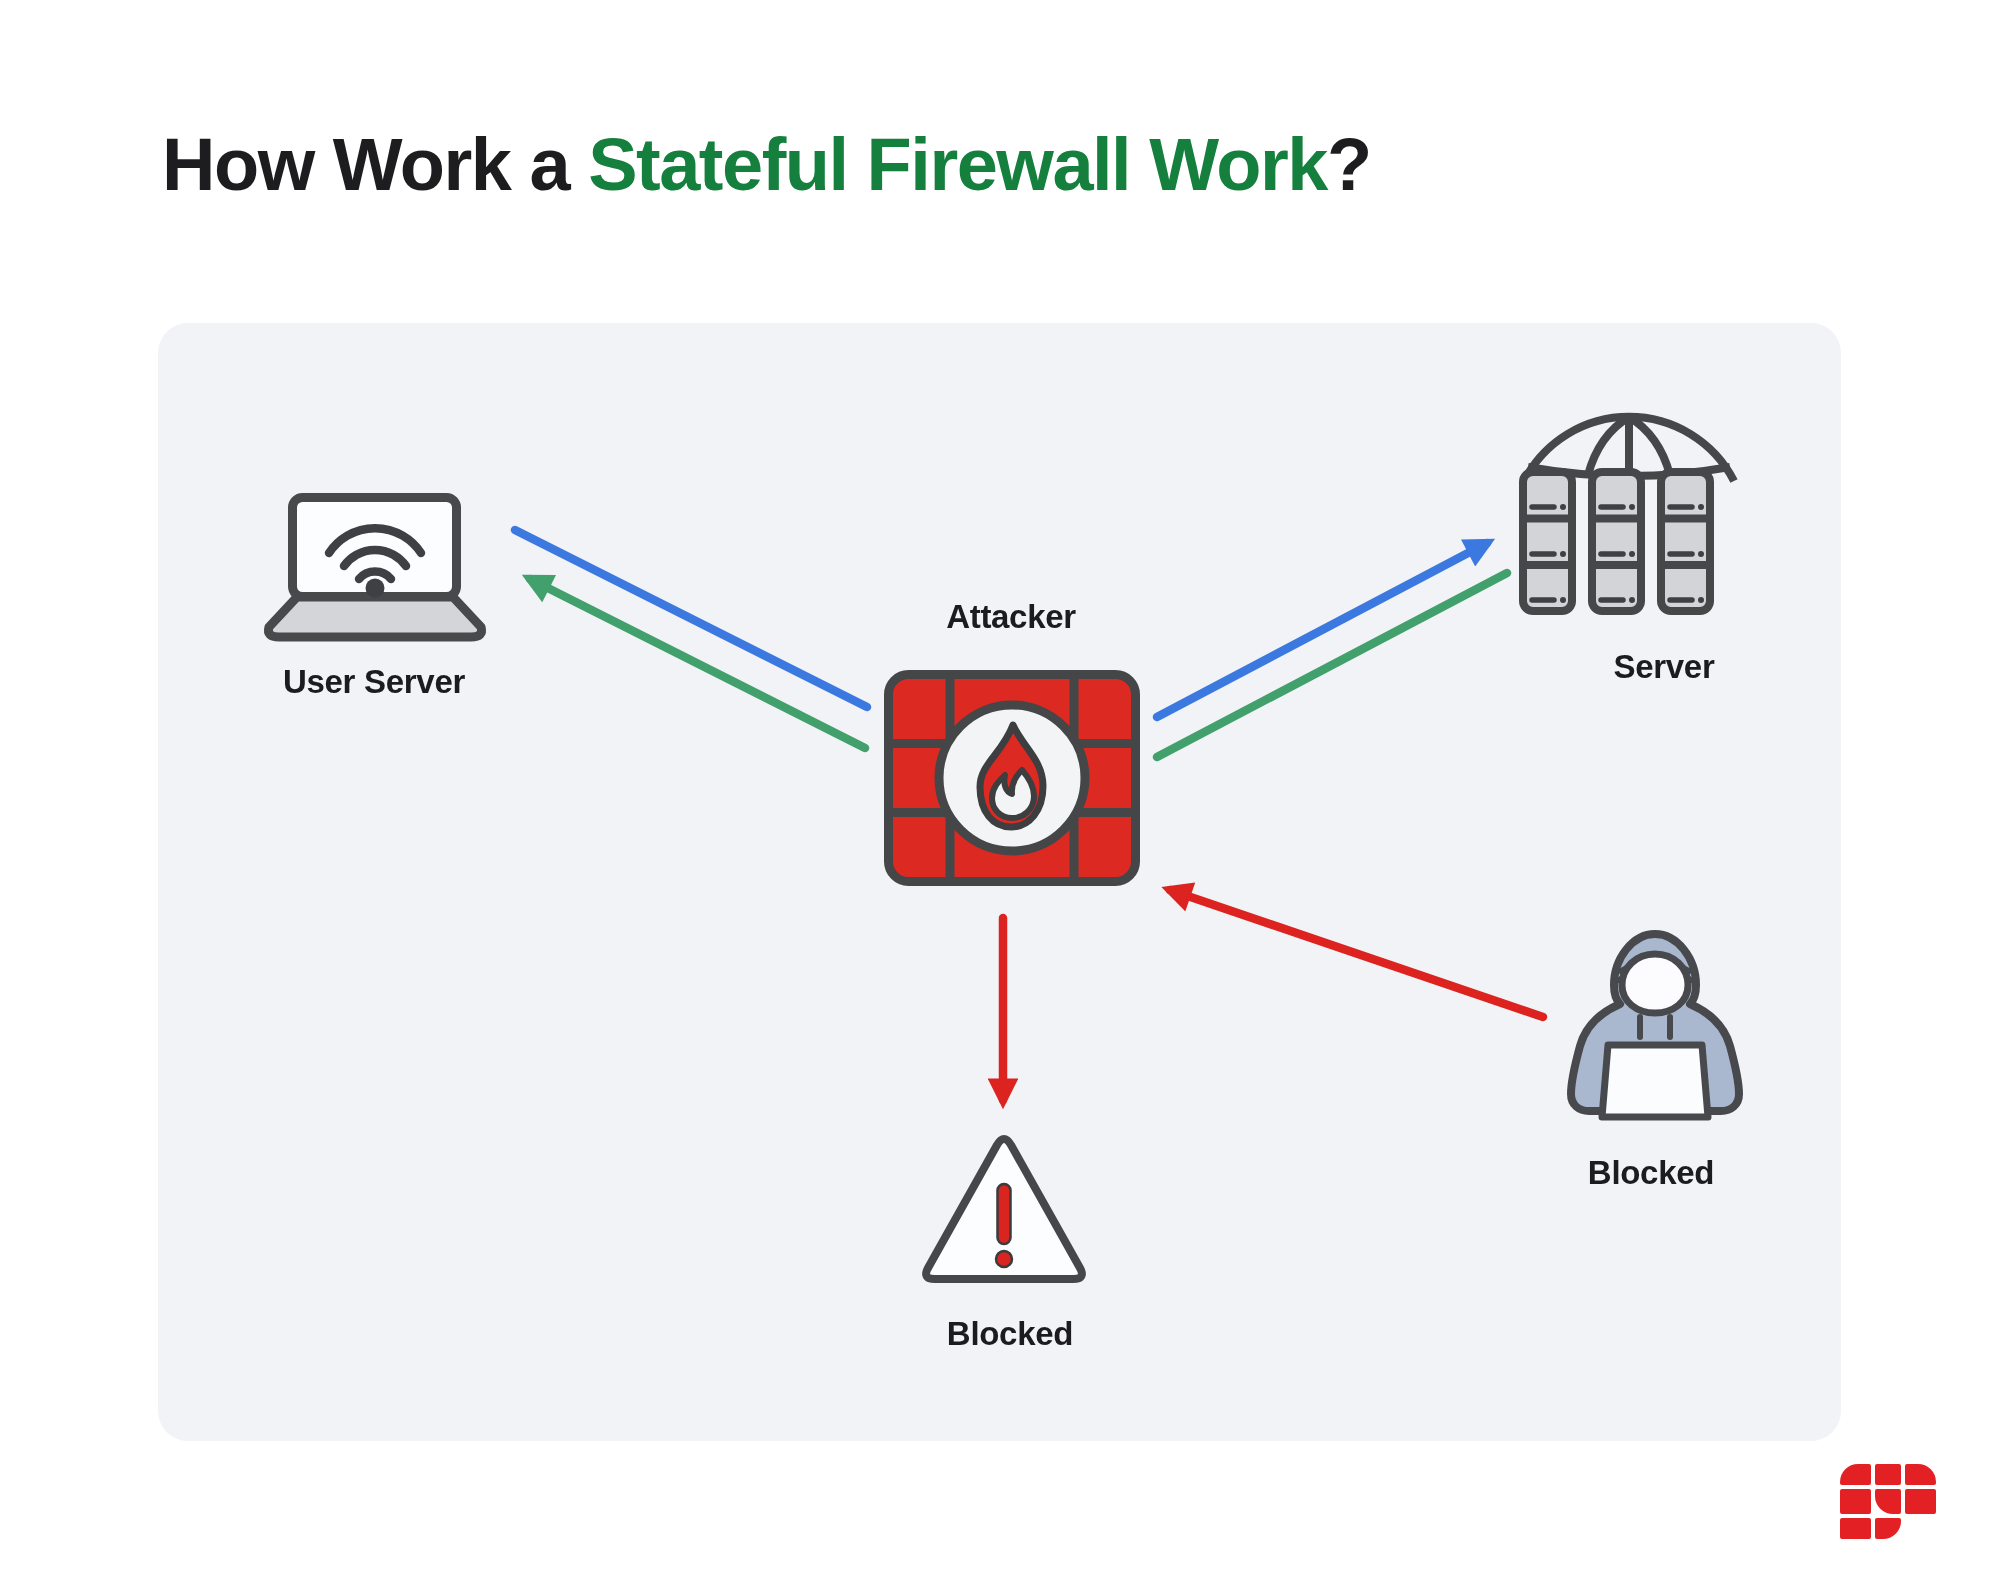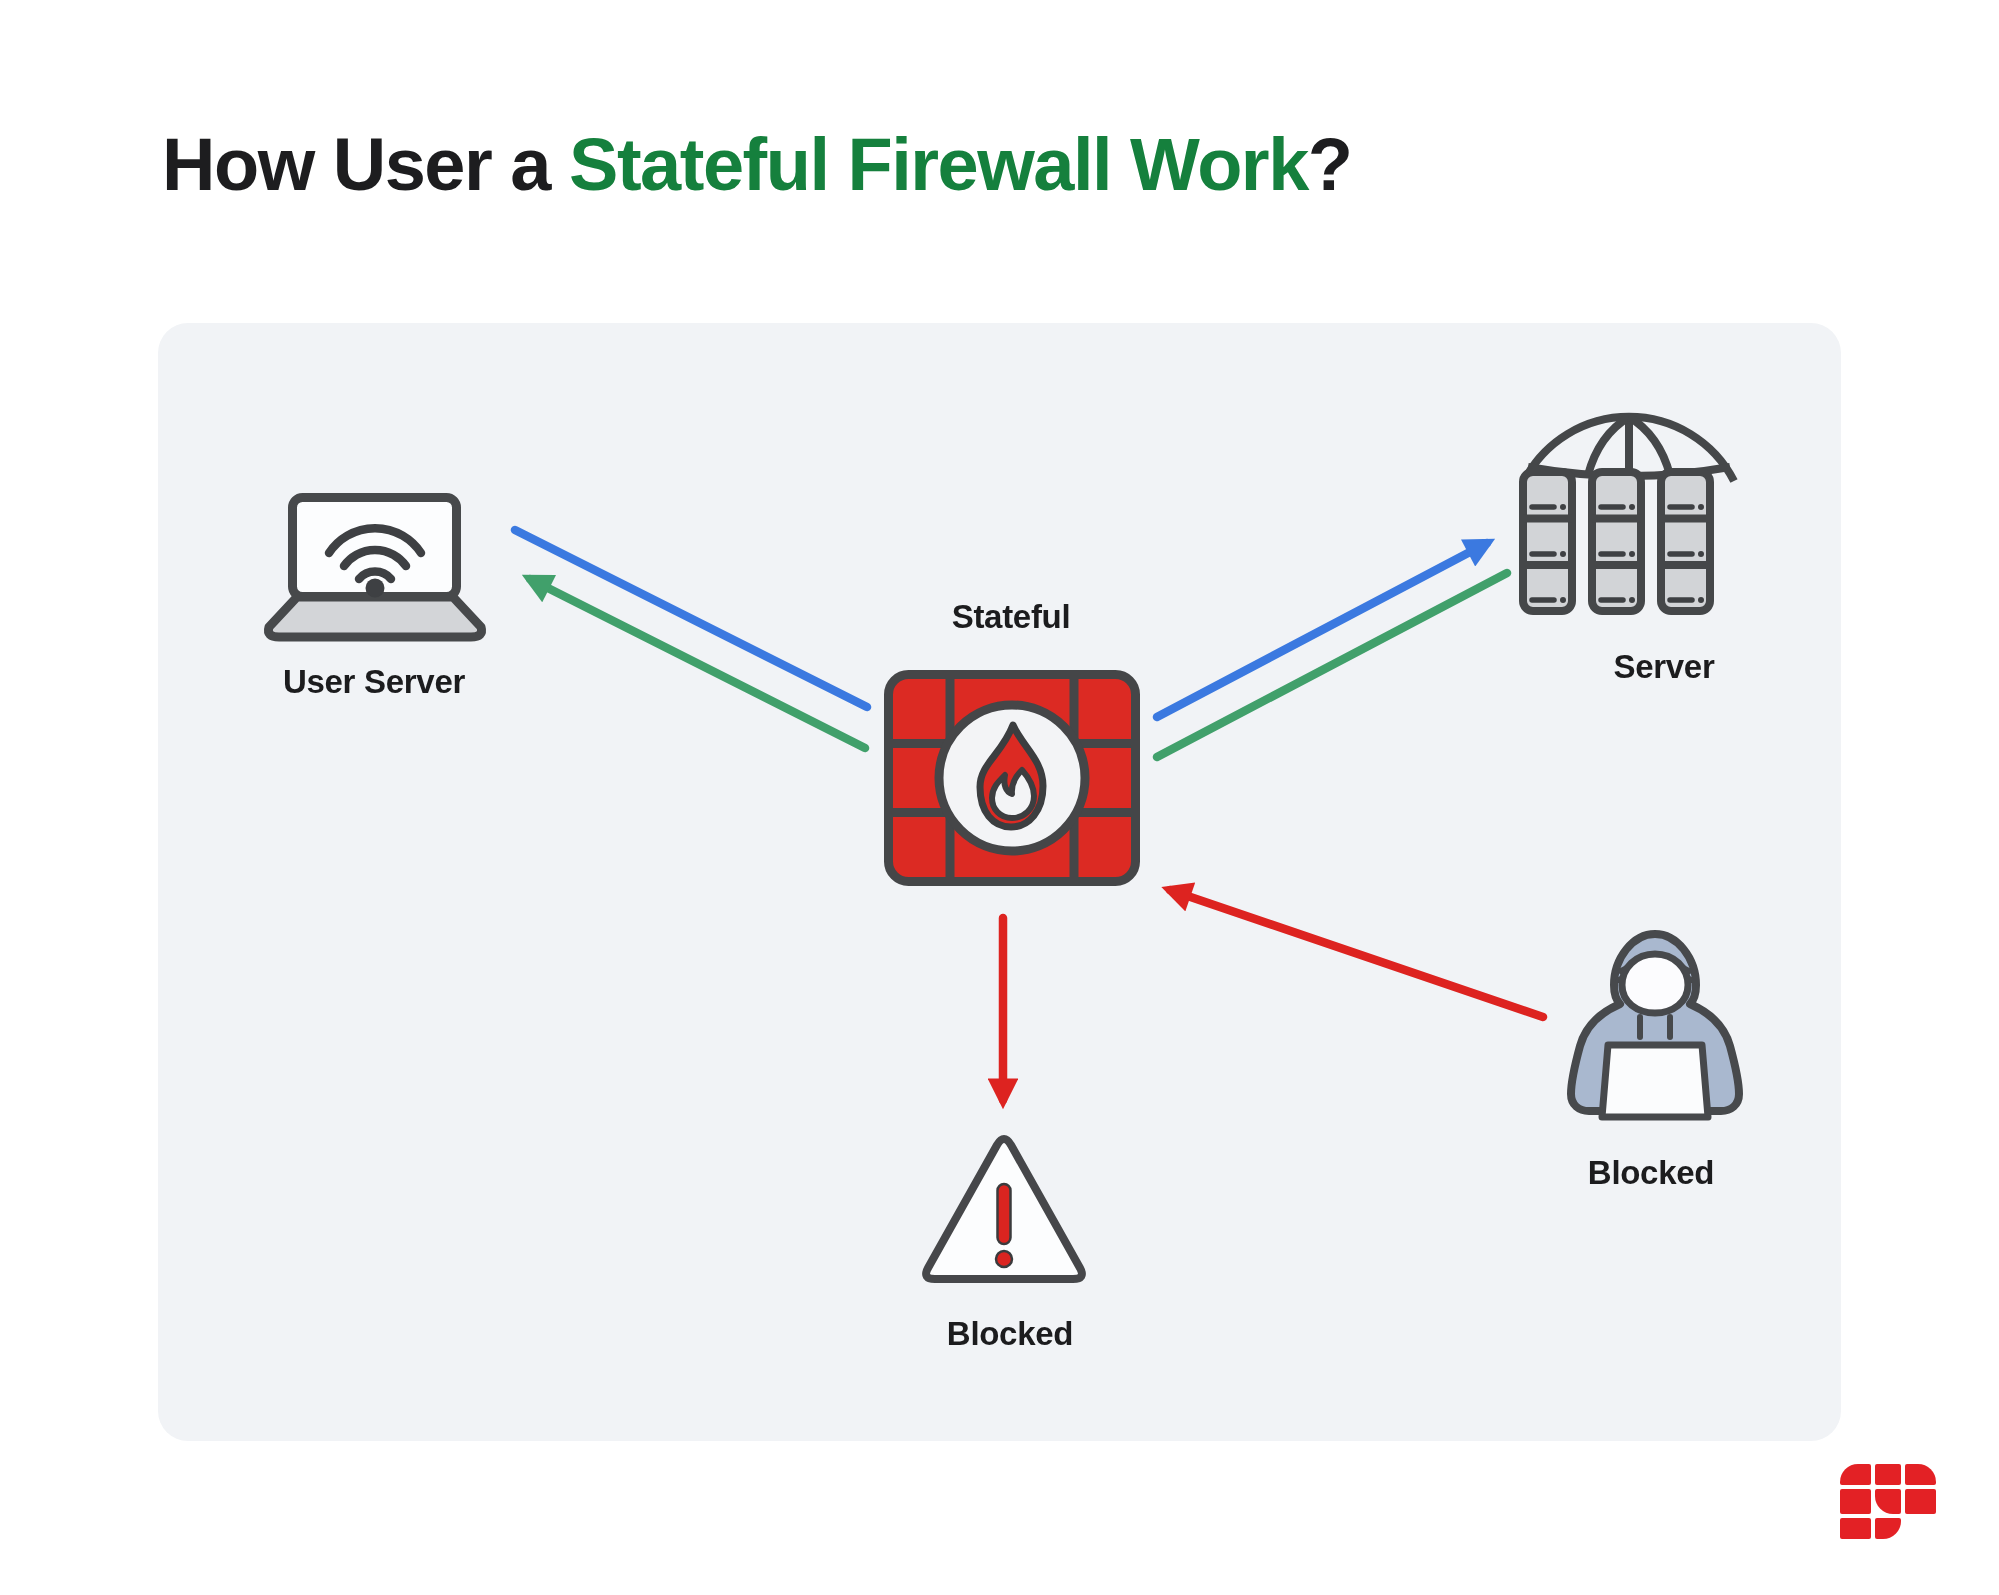--- a/index.html
+++ b/index.html
@@ -41,7 +41,7 @@
 <body>
 
 <div class="title">
-  <span>How User a </span><span class="hl">Stateful Firewall Work</span><span>?</span>
+  <span>How Work a </span><span class="hl">Stateful Firewall Work</span><span>?</span>
 </div>
 
 <div class="panel"></div>

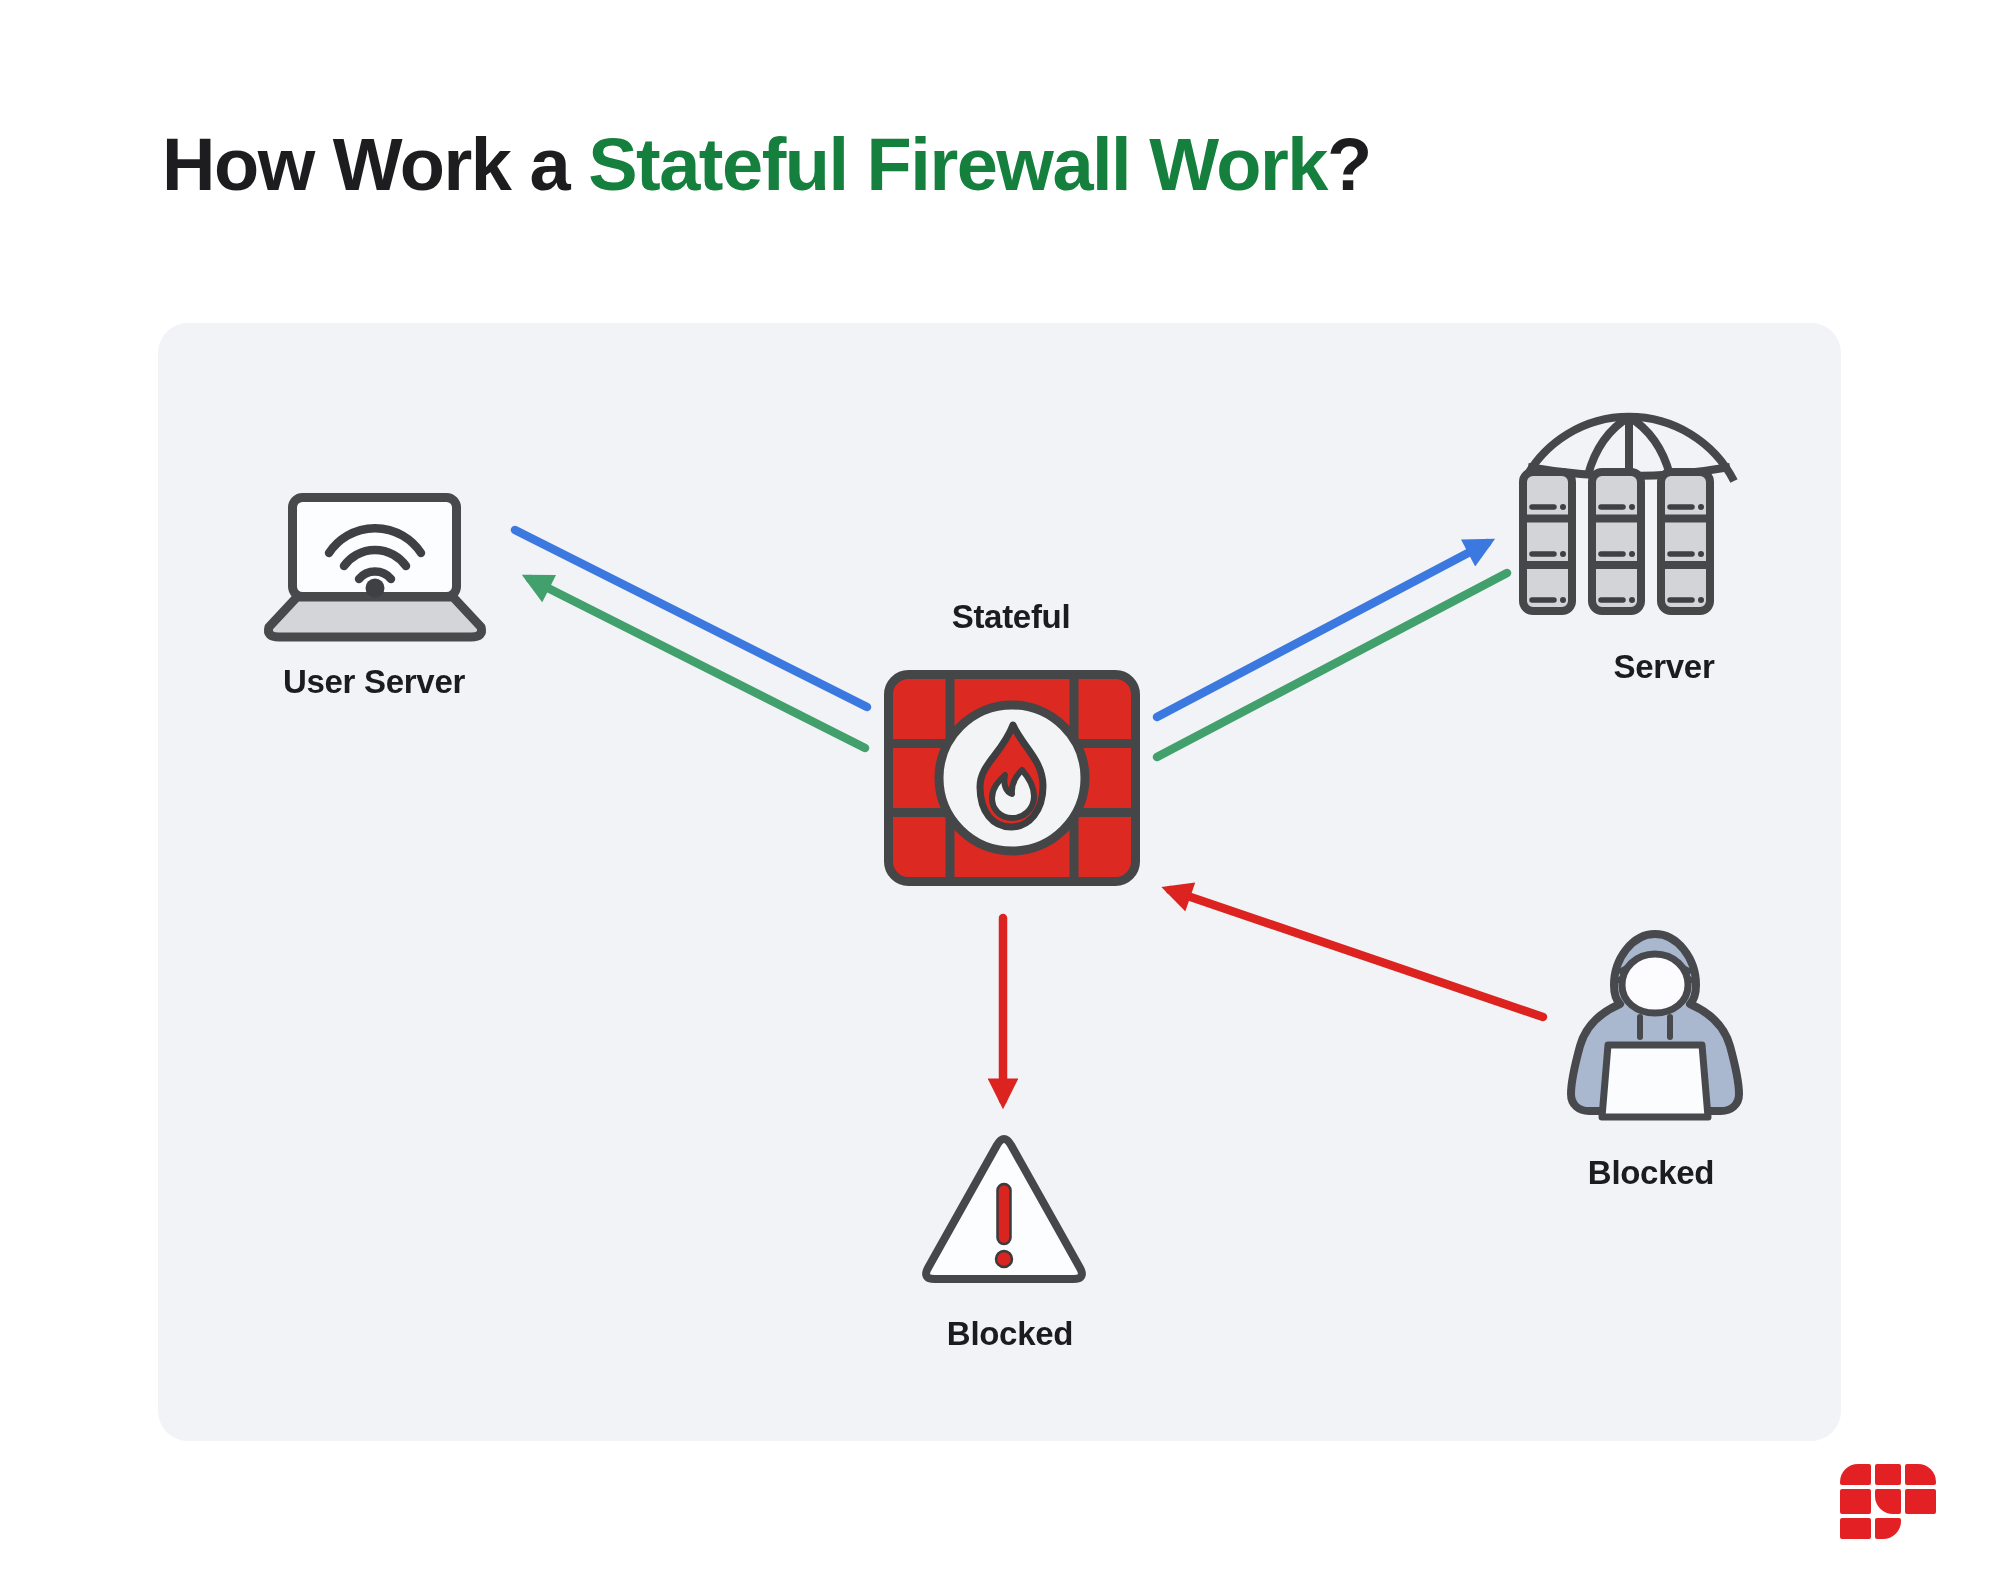--- a/index.html
+++ b/index.html
@@ -165,7 +165,7 @@
 </svg>
 
 <div class="node-label" style="left:224px;top:662px">User Server</div>
-<div class="node-label" style="left:861px;top:597px">Stateful</div>
+<div class="node-label" style="left:861px;top:597px">Attacker</div>
 <div class="node-label" style="left:1514px;top:647px">Server</div>
 <div class="node-label" style="left:1501px;top:1153px">Blocked</div>
 <div class="node-label" style="left:860px;top:1314px">Blocked</div>

